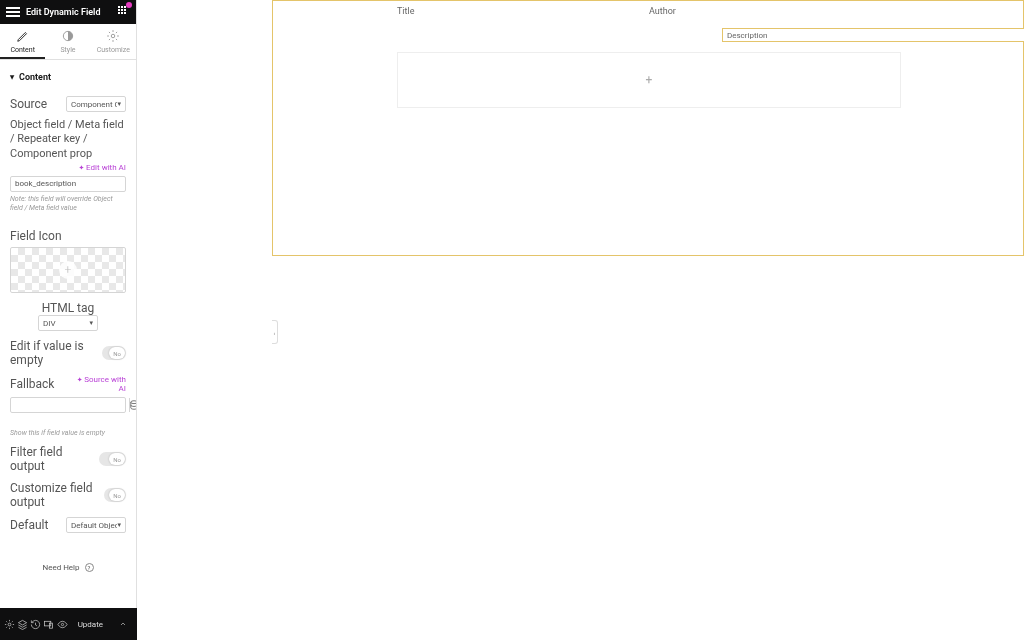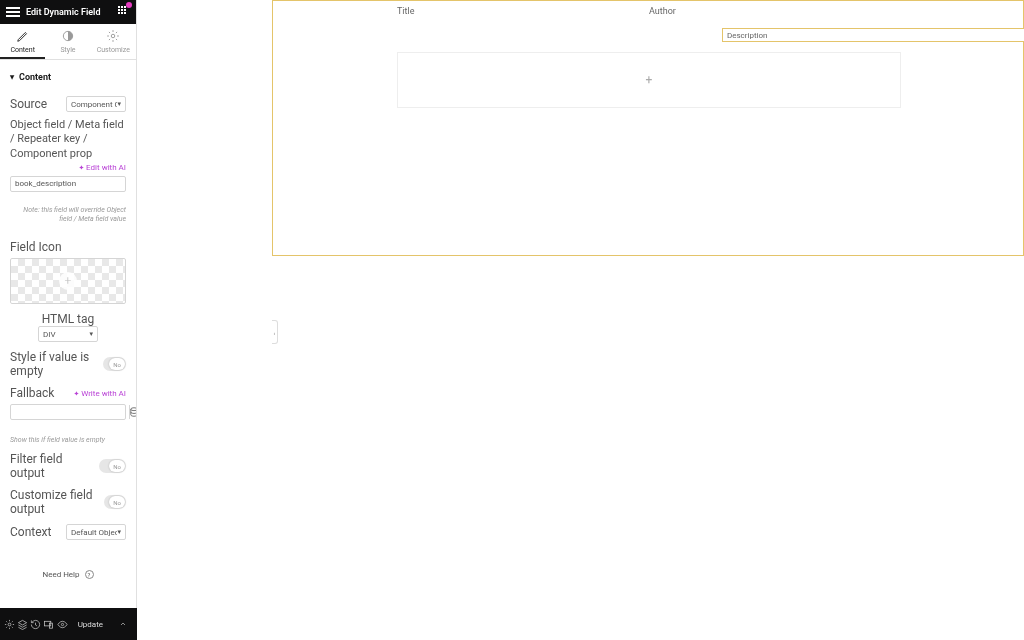--- a/index.html
+++ b/index.html
@@ -30,7 +30,7 @@
 .ai-link { font-size:8px; color:#b942d6; cursor:pointer; text-align:right; margin-top:2px; }
 .ai-link::before { content:"✦ "; font-size:7px; }
 .text-input { width:100%; height:16px; border:1px solid #d5d5d5; border-radius:2px; font-size:8px; padding:2px 4px; margin-top:4px; color:#555; }
-.note { font-size:7px; font-style:italic; color:#999; line-height:1.3; margin-top:14px;text-align:right; }
+.note { font-size:7px; font-style:italic; color:#999; line-height:1.3; margin-top:3px; }
 .img-well { margin-top:4px; height:46px; border:1px solid #d5d5d5; border-radius:2px;
   background:
     linear-gradient(45deg,#e8e8e8 25%,transparent 25%,transparent 75%,#e8e8e8 75%,#e8e8e8),

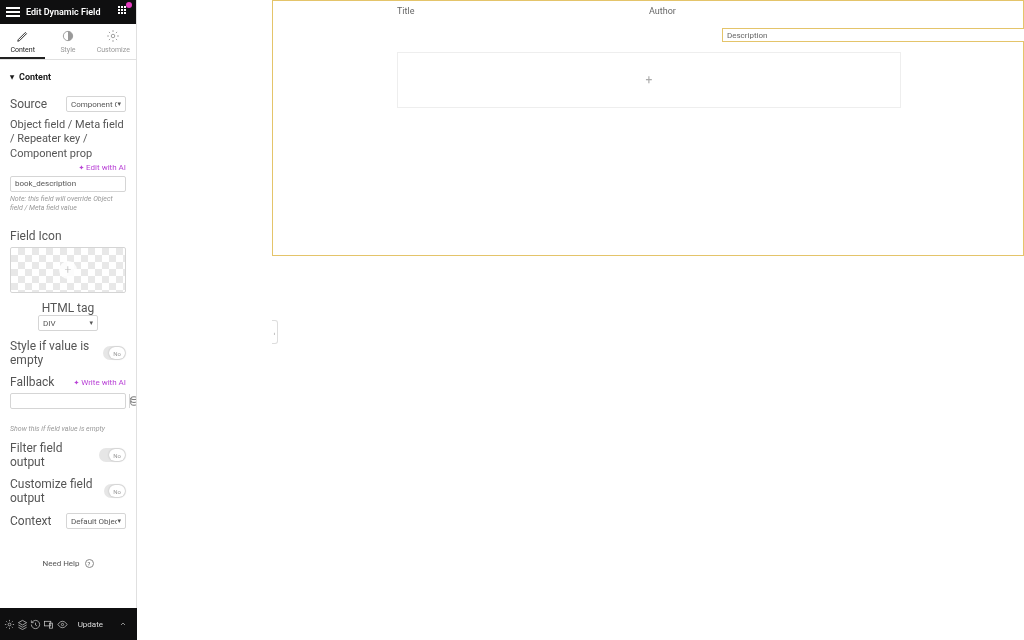--- a/index.html
+++ b/index.html
@@ -154,7 +154,7 @@
       </div>
 
       <div class="toggle-row">
-        <span class="row-label">Style if value is empty</span>
+        <span class="row-label">Edit if value is empty</span>
         <div class="switch">
             <div class="knob">No</div>
           </div>

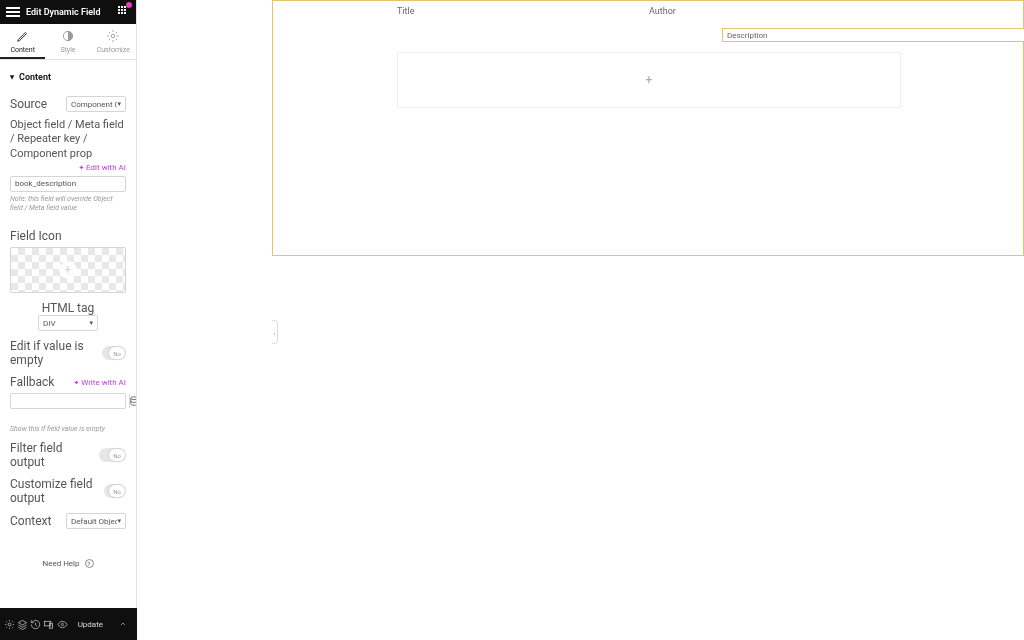--- a/index.html
+++ b/index.html
@@ -162,7 +162,7 @@
 
       <div class="row" style="margin:0;gap:15px;">
         <span class="row-label">Fallback</span>
-        <span class="ai-link" style="margin:0;">Write with AI</span>
+        <span class="ai-link" style="margin:0;">Source with AI</span>
       </div>
       <div class="fb-input">
         <input style="">

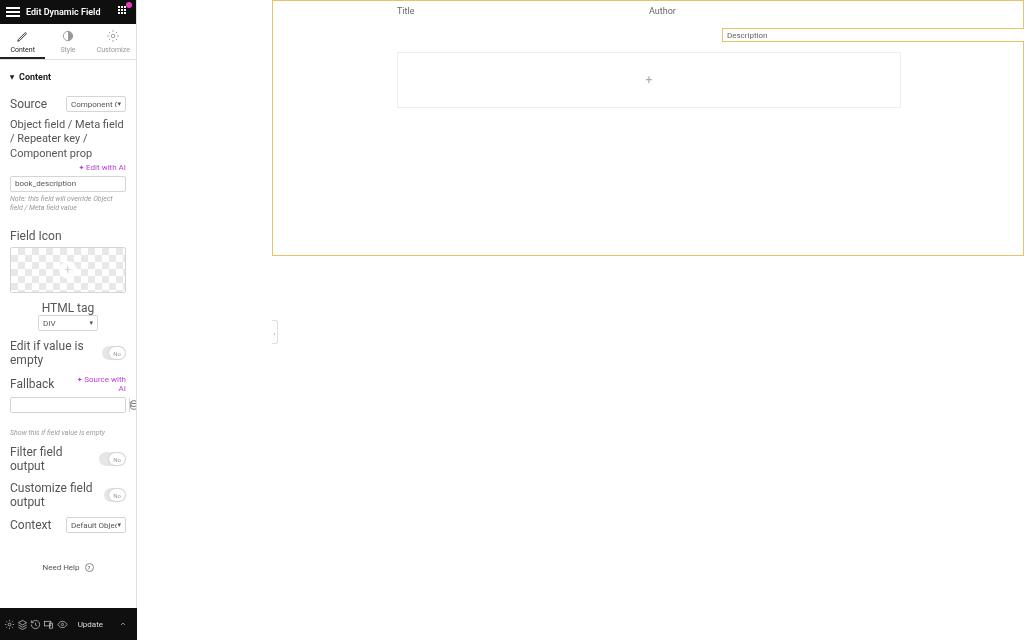--- a/index.html
+++ b/index.html
@@ -191,7 +191,7 @@
       </div>
 
       <div class="row">
-        <span class="row-label">Context</span>
+        <span class="row-label">Default</span>
         <div class="row-select">
           <span class="sel-txt">Default Object</span>
           <span class="sel-c">▾</span>

